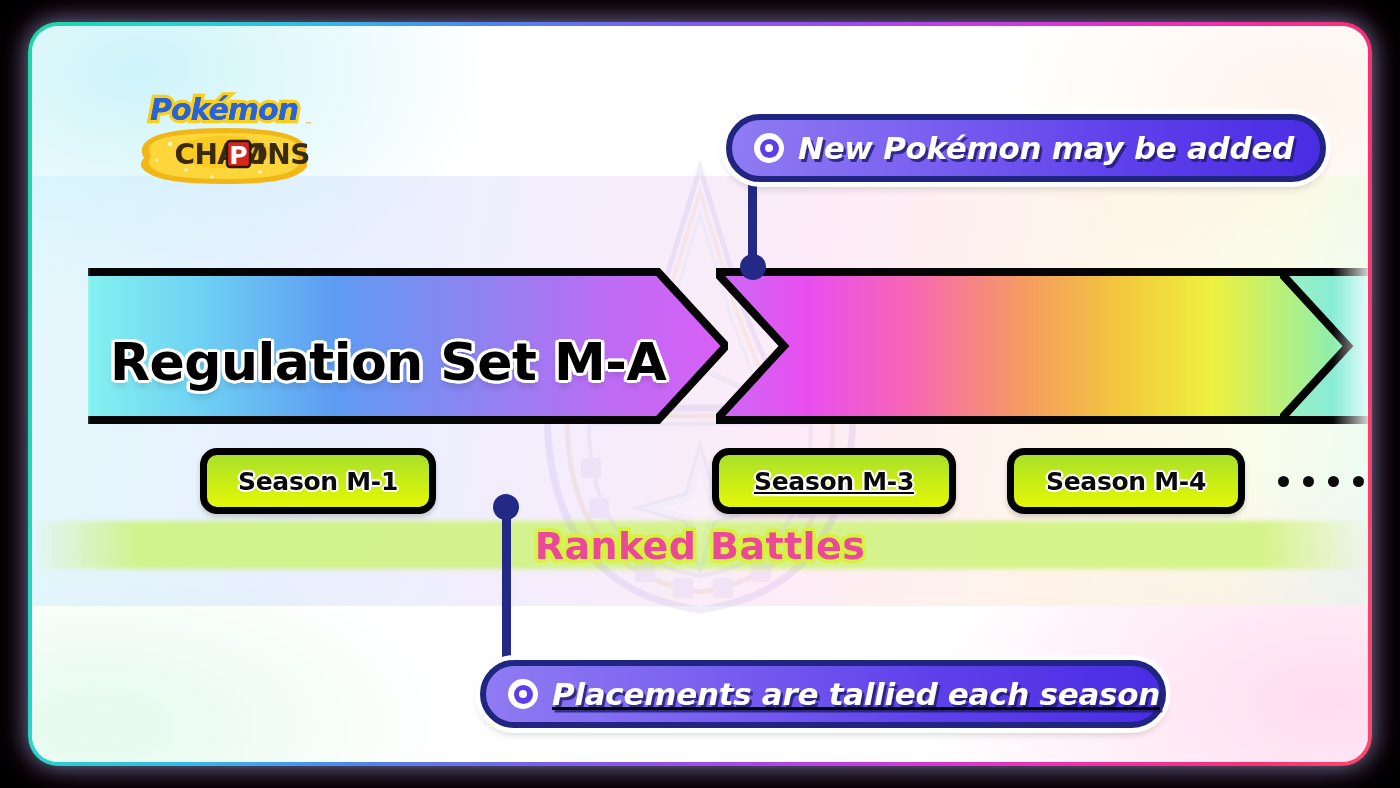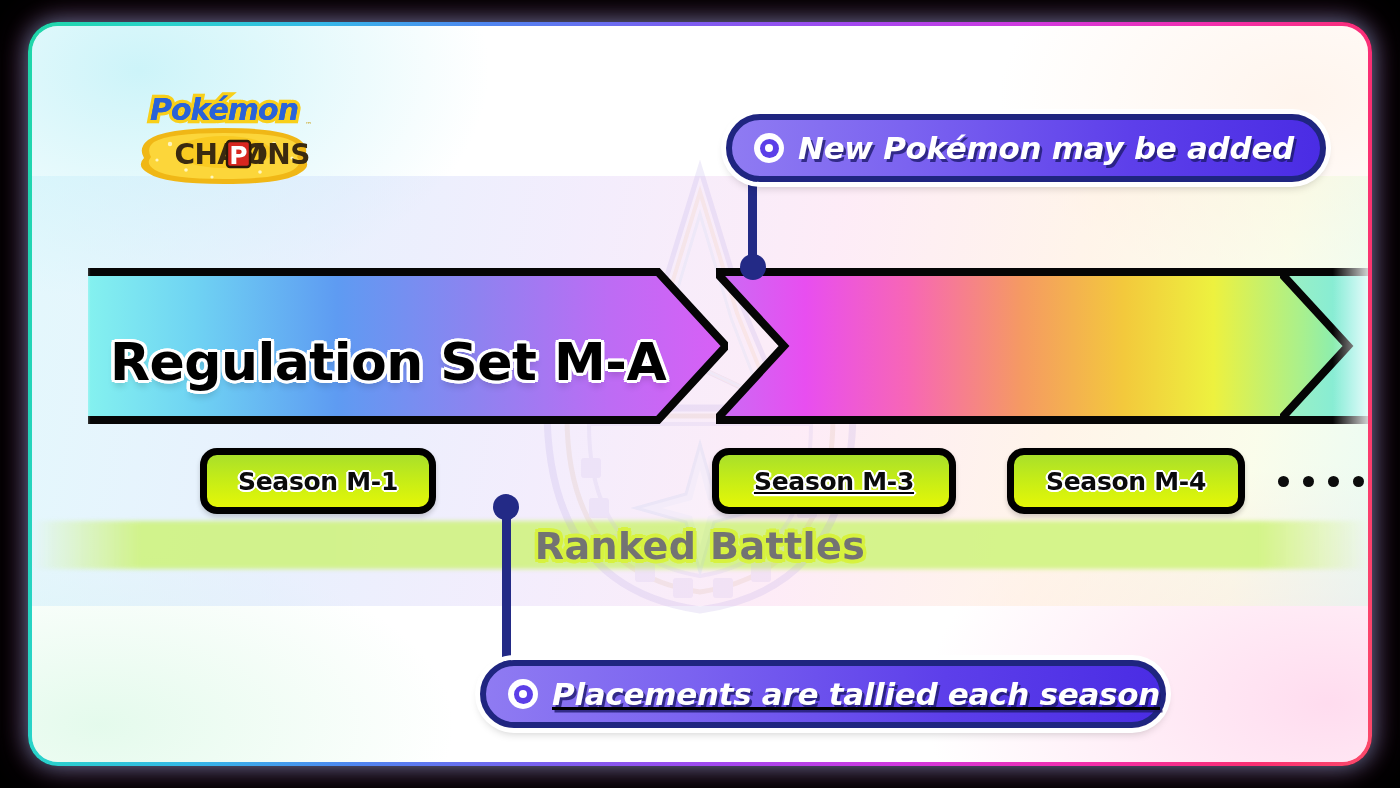--- a/index.html
+++ b/index.html
@@ -222,7 +222,7 @@
     font-weight: bold;
     font-size: 38px;
     letter-spacing: 0.4px;
-    color: #737373;
+    color: #ec4899;
     text-shadow:
       2.4px 0 0 #d7f23f, -2.4px 0 0 #d7f23f, 0 2.4px 0 #d7f23f, 0 -2.4px 0 #d7f23f,
       1.8px 1.8px 0 #d7f23f, -1.8px 1.8px 0 #d7f23f, 1.8px -1.8px 0 #d7f23f, -1.8px -1.8px 0 #d7f23f,

